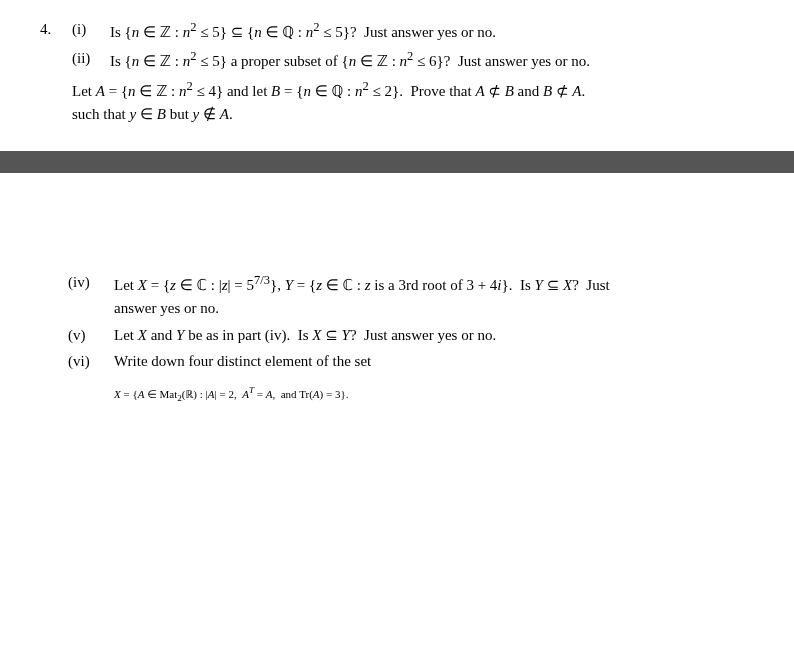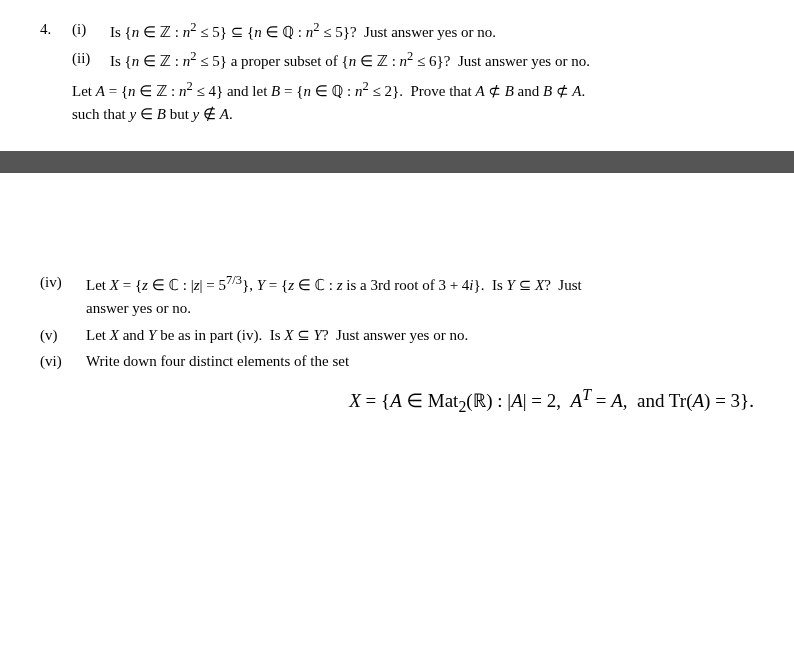--- a/index.html
+++ b/index.html
@@ -74,6 +74,7 @@
     .bottom-section {
       padding: 18px 40px 18px 40px;
       background: #ffffff;
+      margin-left: 28px;
     }
 
     .spacer {

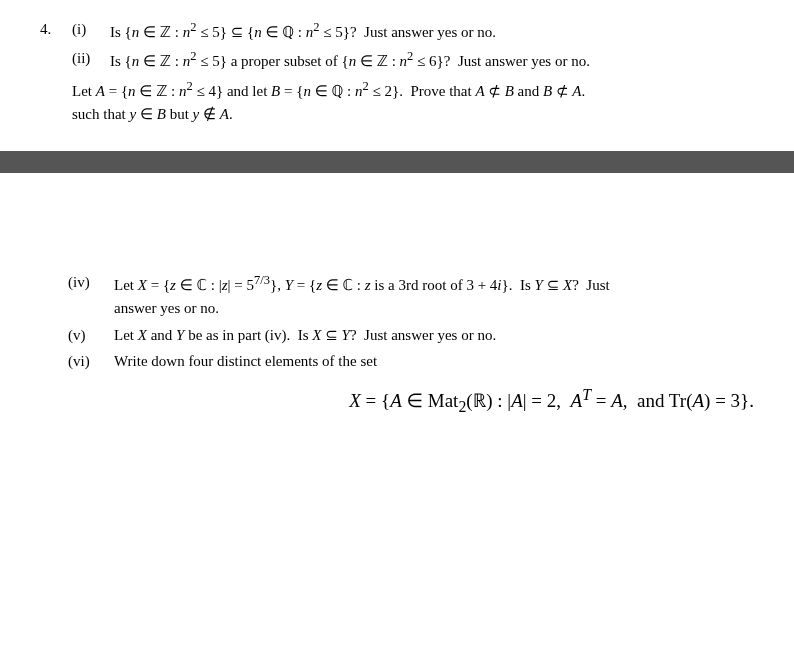--- a/index.html
+++ b/index.html
@@ -154,7 +154,7 @@
     <div class="sub-item">
       <div class="sub-label sub-label-iii">(vi)</div>
       <div class="sub-content">
-        <div>Write down four distinct elements of the set</div>
+        <div>Write down four distinct element of the set</div>
         <div class="math-display">
           <i>X</i> = {<i>A</i> ∈ Mat<sub>2</sub>(ℝ) : |<i>A</i>| = 2,&nbsp; <i>A</i><sup><i>T</i></sup> = <i>A</i>,&nbsp; and Tr(<i>A</i>) = 3}.
         </div>

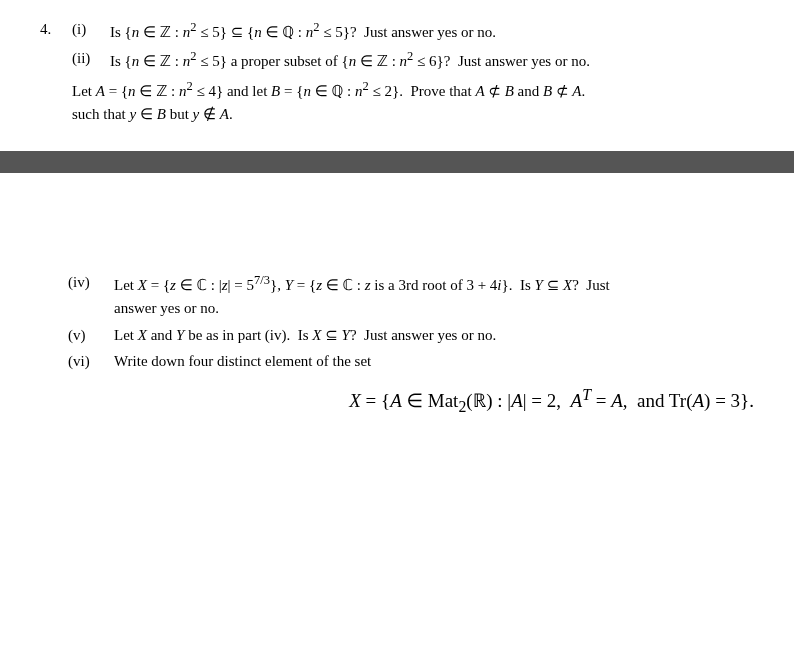--- a/index.html
+++ b/index.html
@@ -82,9 +82,9 @@
     }
 
     .math-display {
-      text-align: right;
+      text-align: left;
       margin-top: 10px;
-      font-size: 19px;
+      font-size: 11px;
     }
   </style>
 </head>

